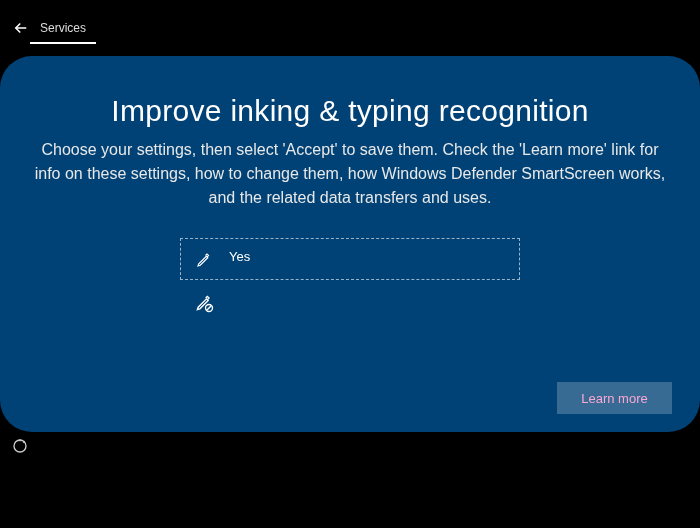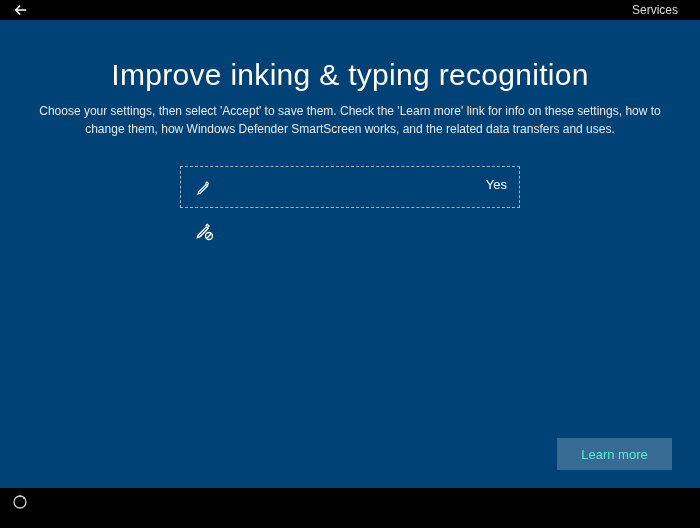--- a/index.html
+++ b/index.html
@@ -13,12 +13,12 @@
     overflow: hidden;
   }
   .titlebar {
-    height: 20px;
+    height: 32px;
     background: #000;
     display: flex;
     align-items: center;
-    justify-content: space-between;
-    padding: 0 12px;
+    justify-content: flex-start;
+    padding: 12px 12px;
   }
   .back-arrow svg { display: block; }
   .services-tab {

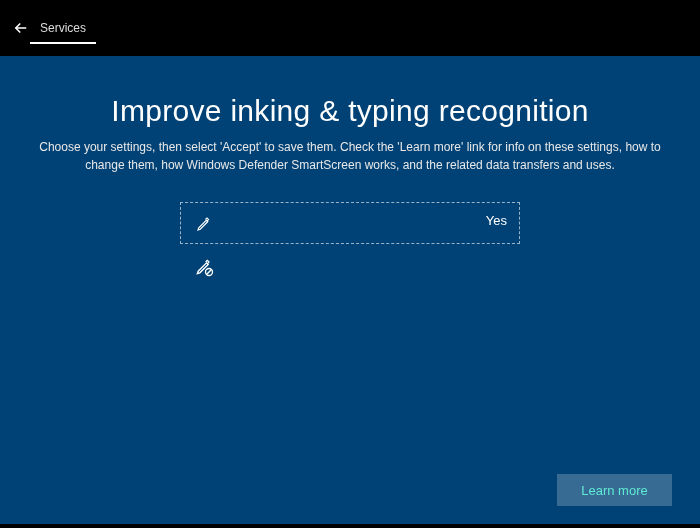--- a/index.html
+++ b/index.html
@@ -29,10 +29,11 @@
   }
   .content {
     background: #004275;
-    height: 468px;
+    height: 376px;
     box-sizing: border-box;
     padding: 38px 28px 0;
     position: relative;
+    border-radius: 32px;
   }
   h1 {
     margin: 0 0 10px;

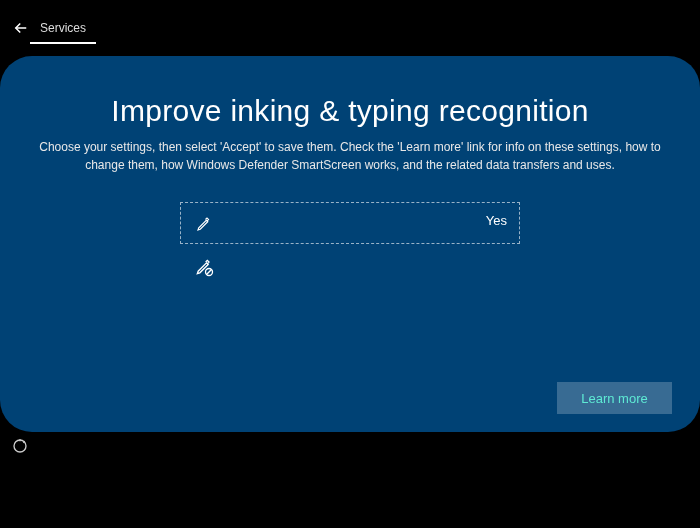--- a/index.html
+++ b/index.html
@@ -44,7 +44,7 @@
   }
   .subtitle {
     text-align: center;
-    font-size: 12px;
+    font-size: 16px;
     line-height: 1.5;
     color: #e8e8e8;
     margin: 0 auto 28px;

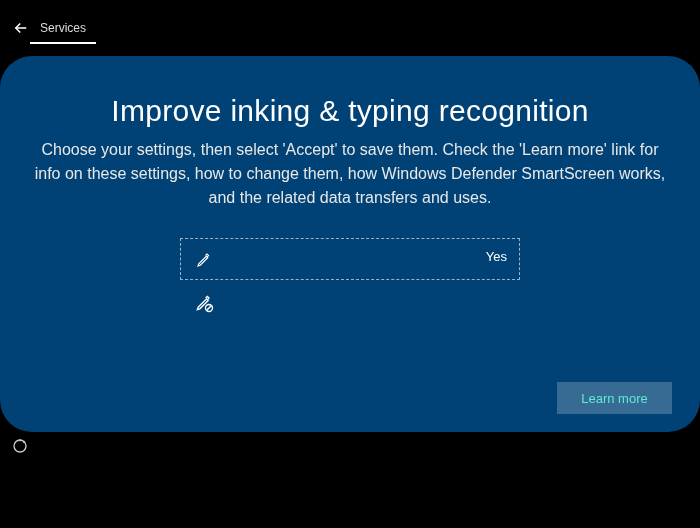--- a/index.html
+++ b/index.html
@@ -79,7 +79,6 @@
     font-size: 13px;
     font-weight: 400;
     margin-bottom: 1px;
-    text-align: right;
   }
   .opt-desc {
     font-size: 11.5px;

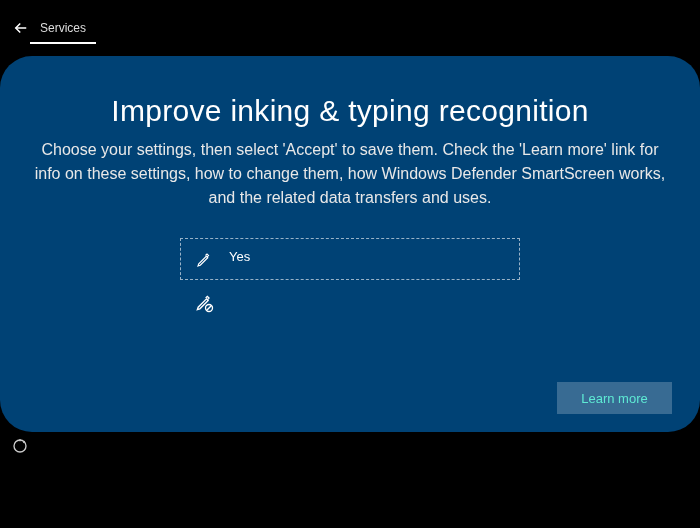--- a/index.html
+++ b/index.html
@@ -102,7 +102,7 @@
   }
   .btn-secondary {
     background: rgba(255,255,255,0.22);
-    color: #5eead4;
+    color: #f9a8d4;
   }
   .btn-primary {
     background: rgba(255,255,255,0.12);

